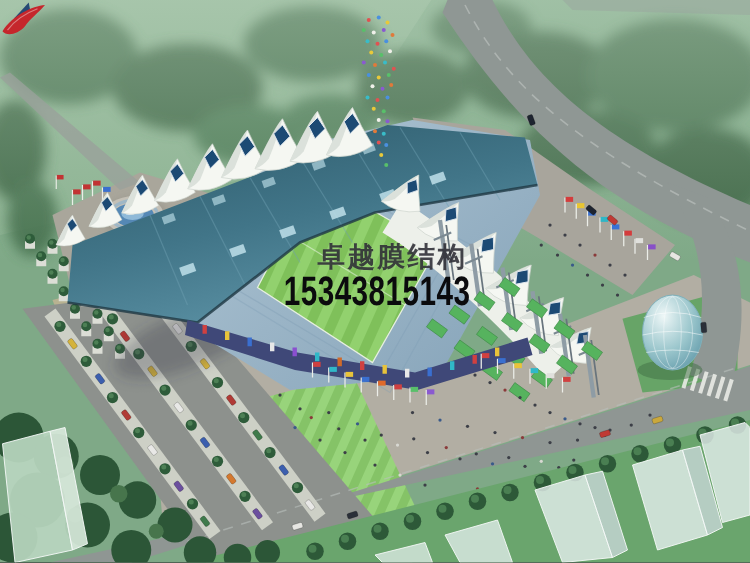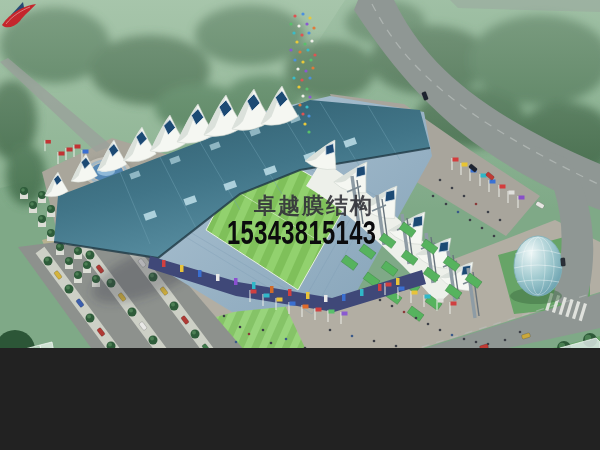--- a/index.html
+++ b/index.html
@@ -3,7 +3,7 @@
 <meta charset="utf-8">
 <style>
   html,body{margin:0;padding:0;background:#222;}
-  .stage{position:relative;width:600px;height:348px;overflow:hidden;background:#7fa987;
+  .stage{position:relative;width:600px;height:450px;overflow:hidden;background:#7fa987;
          font-family:"Liberation Sans",sans-serif;}
   .stage svg{position:absolute;left:0;top:0;}
   .watermark{position:absolute;left:0;top:0;width:600px;height:450px;pointer-events:none;}

